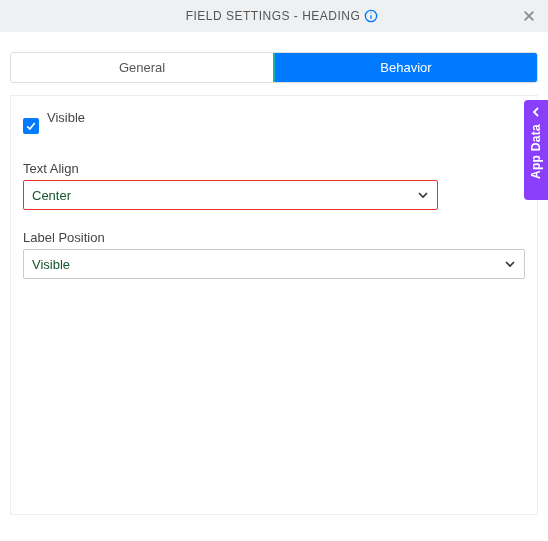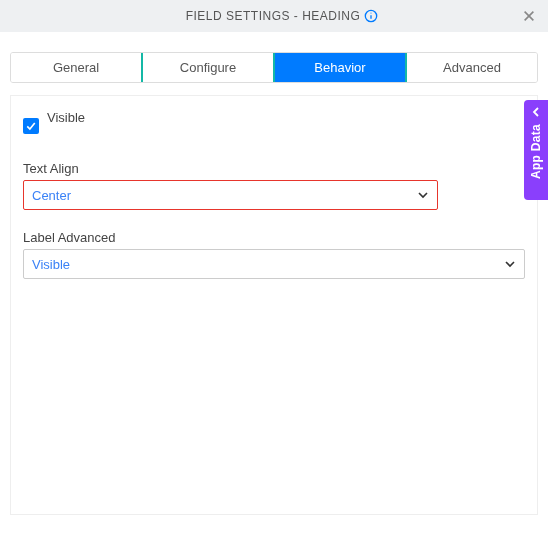--- a/index.html
+++ b/index.html
@@ -160,7 +160,6 @@
 
 <div class="tabs">
   <div class="tab">General</div>
-  <div class="tab">Configure</div>
   <div class="tab active">Behavior</div>
   <div class="tab">Advanced</div>
 </div>

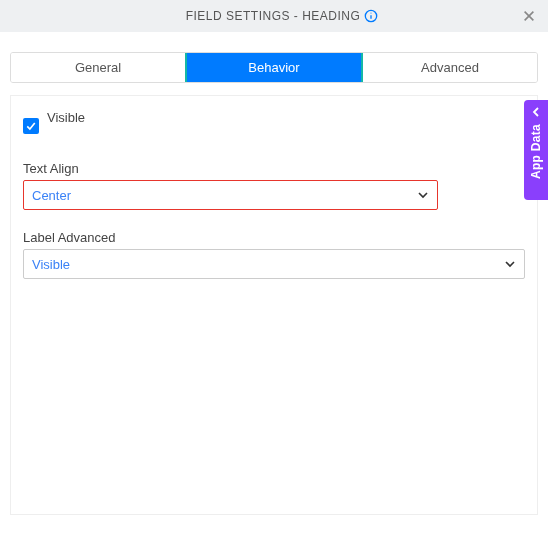--- a/index.html
+++ b/index.html
@@ -161,7 +161,6 @@
 <div class="tabs">
   <div class="tab">General</div>
   <div class="tab active">Behavior</div>
-  <div class="tab">Advanced</div>
 </div>
 
 <div class="panel">

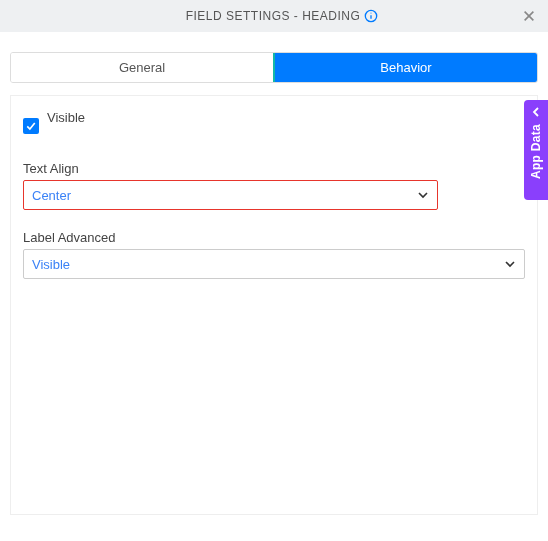--- a/index.html
+++ b/index.html
@@ -97,7 +97,7 @@
     justify-content: space-between;
     padding: 0 8px;
     font-size: 13px;
-    color: #3b82f6;
+    color: #14532d;
     cursor: pointer;
     background: #fff;
   }

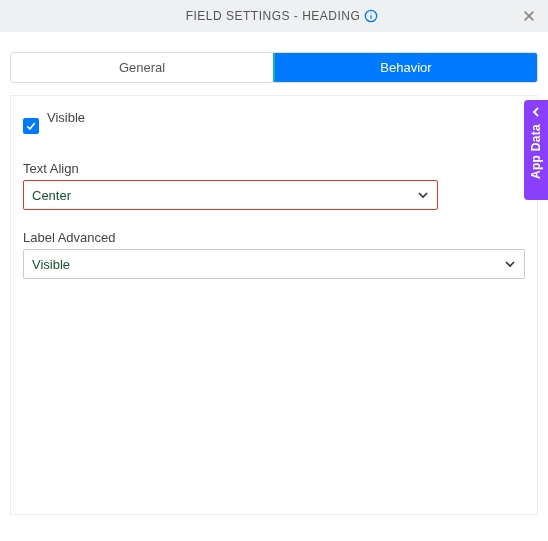--- a/index.html
+++ b/index.html
@@ -187,7 +187,7 @@
   </div>
 
   <div class="row">
-    <span class="field-label">Label Advanced</span>
+    <span class="field-label">Label Position</span>
     <div class="select">
       <span>Visible</span>
       <span class="chevron">

